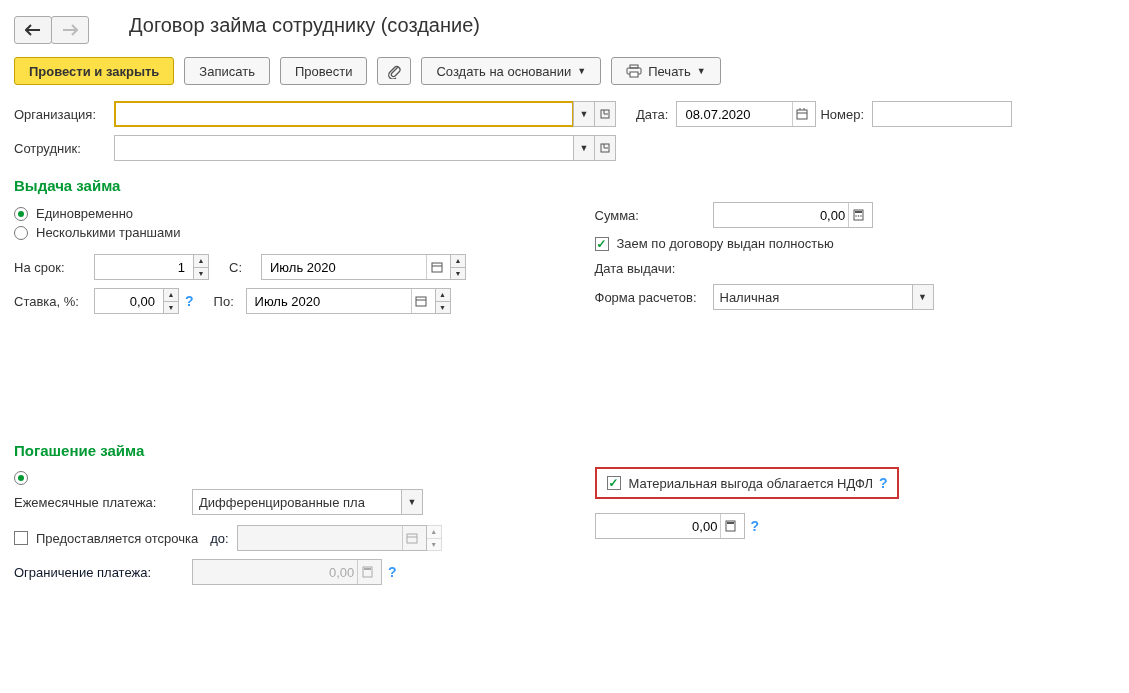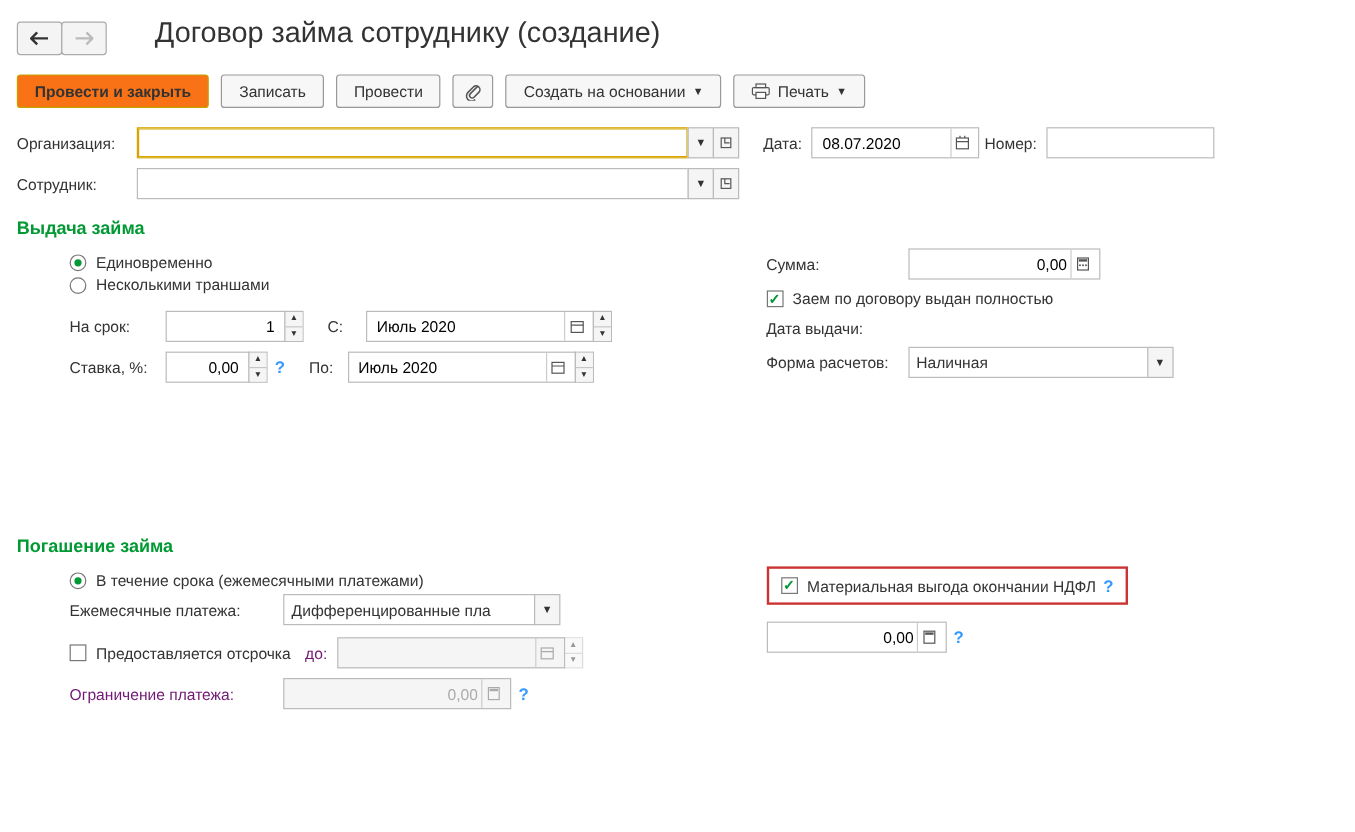--- a/index.html
+++ b/index.html
@@ -20,7 +20,7 @@
   .nav-btn + .nav-btn { margin-left: -1px; }
   .nav-btn.disabled { color: #bbb; }
   .nav-group { display:flex; margin-right: 40px; }
-  .title { font-size: 24px; margin: 4px 0 12px 0; }
+  .title { font-size: 20px; margin: 4px 0 12px 0; }
   .toolbar { display:flex; gap:10px; margin-bottom: 16px; align-items:center;}
   .btn {
     border: 1px solid #999; background:#f7f7f7; border-radius:3px;

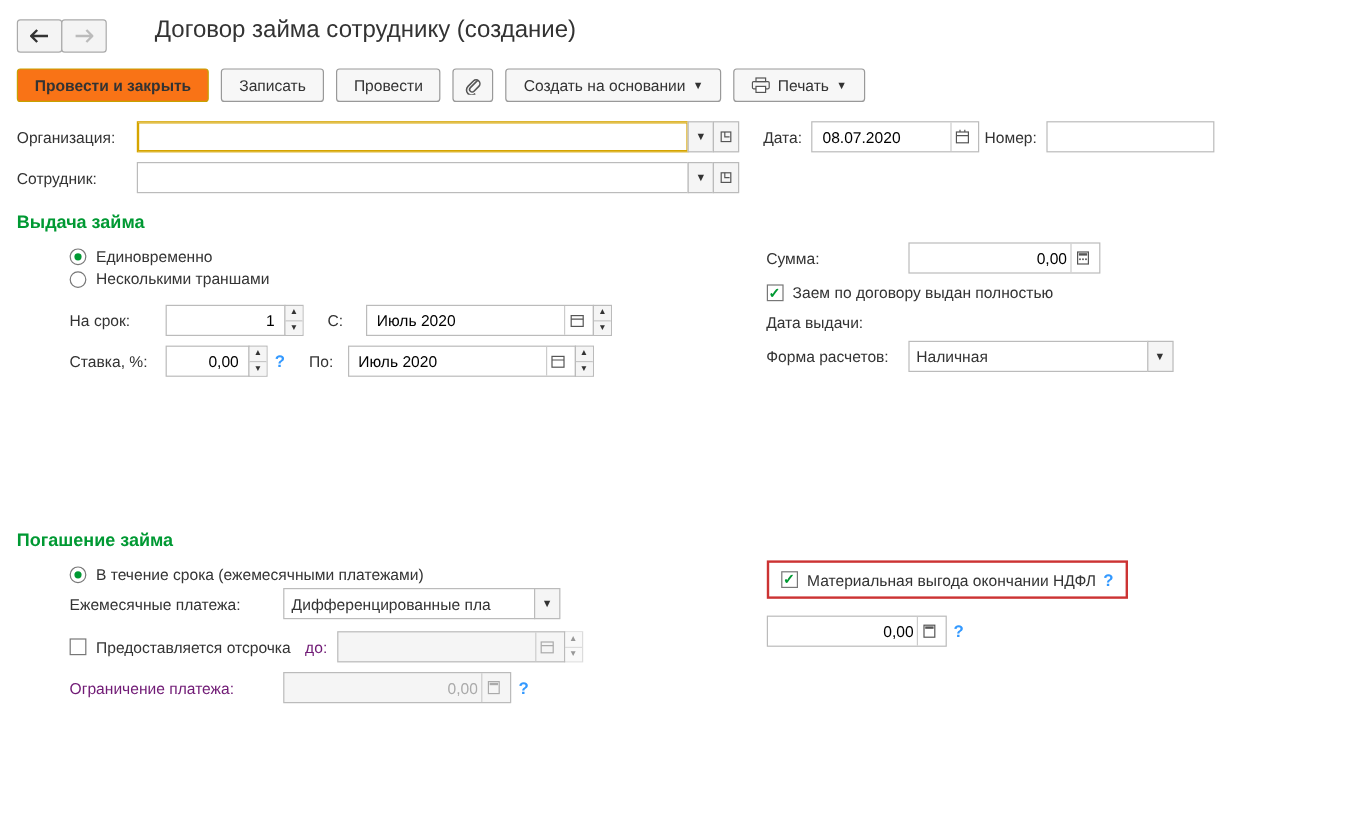--- a/index.html
+++ b/index.html
@@ -26,7 +26,7 @@
     border: 1px solid #999; background:#f7f7f7; border-radius:3px;
     padding: 6px 14px; height:28px; display:flex; align-items:center; gap:6px; cursor:pointer;
   }
-  .btn.primary { background:#f97316; border-color:#c7a100; font-weight:bold;}
+  .btn.primary { background:#fde047; border-color:#c7a100; font-weight:bold;}
   .btn.icon-only { width: 34px; padding: 0; justify-content:center;}
   .lbl { margin-right: 8px; white-space: nowrap; }
   .lbl.disabled { color: #701a75; }

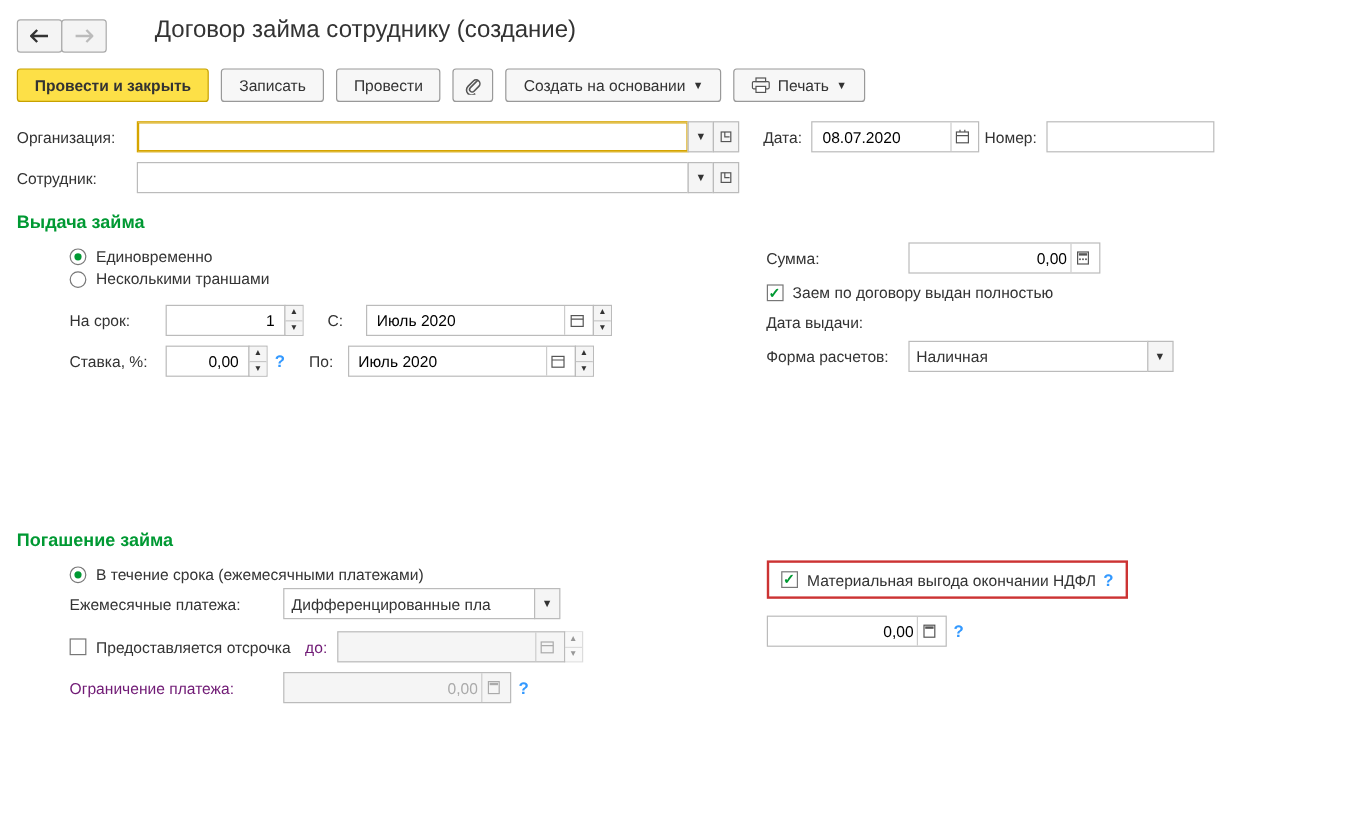--- a/index.html
+++ b/index.html
@@ -55,7 +55,7 @@
   .cb { display:flex; align-items:center; gap:8px; cursor:pointer;}
   .cb-box { width:14px; height:14px; border:1px solid #777; background:#fff; display:flex; align-items:center; justify-content:center; font-size:12px; color:#009933; font-weight:bold;}
   .cols { display:flex; gap:60px; align-items:flex-start;}
-  .col { flex:1;margin-left:44px; }
+  .col { flex:1; }
   .help { color:#3399ff; font-weight:bold; margin-left:6px; cursor:pointer; font-size:14px;}
   .dropdown-arrow { font-size:9px;}
   .hl-box { border: 2px solid #cc3333; padding: 6px 10px; display:inline-flex; align-items:center; }

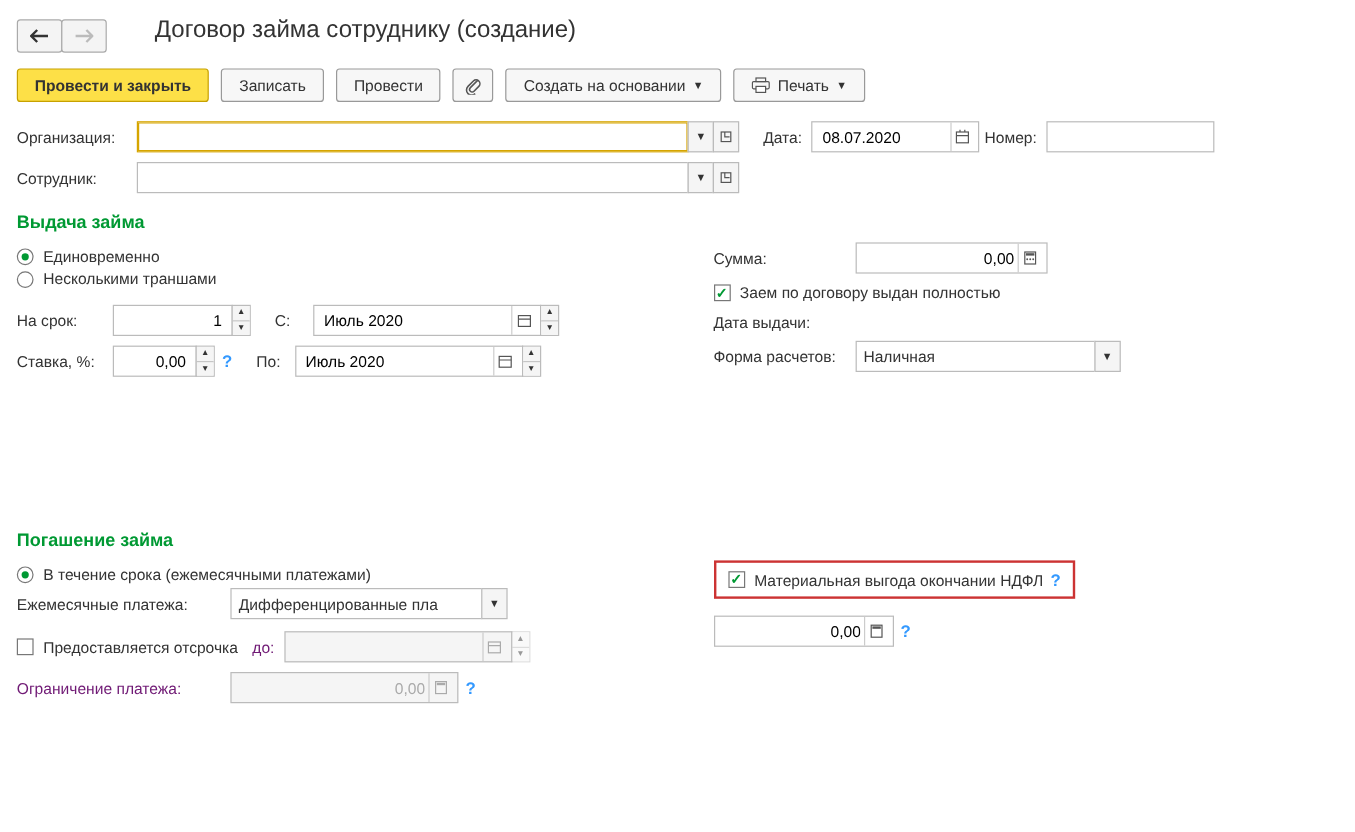--- a/index.html
+++ b/index.html
@@ -263,7 +263,6 @@
   <div class="col" style="max-width:540px">
     <div class="radio">
       <div class="radio-dot on"></div>
-      <span>В течение срока (ежемесячными платежами)</span>
     </div>
 
     <div class="row">

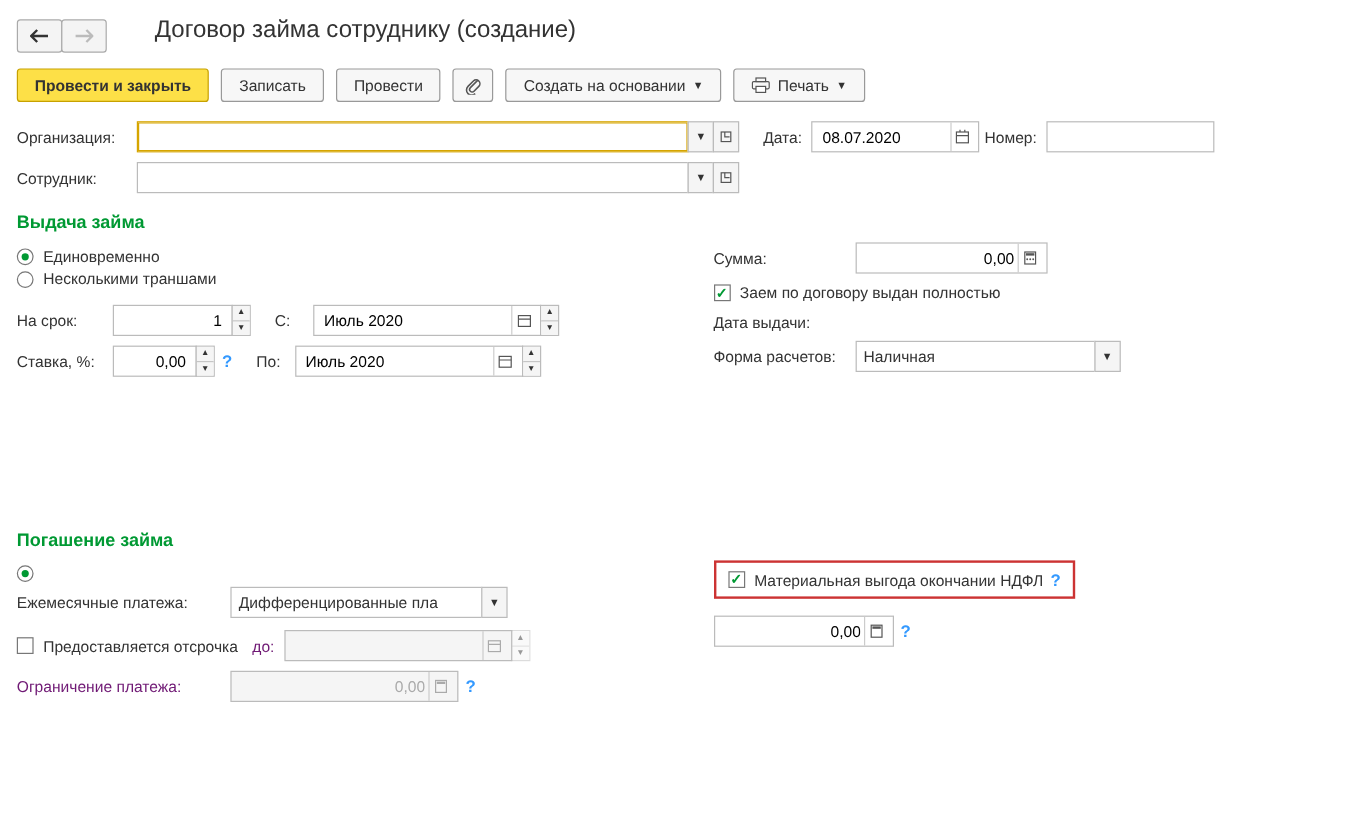--- a/index.html
+++ b/index.html
@@ -315,7 +315,7 @@
     <div class="hl-box" style="margin-bottom:14px">
       <div class="cb">
         <div class="cb-box">✓</div>
-        <span>Материальная выгода окончании НДФЛ</span>
+        <span>Материальная выгода облагается НДФЛ</span>
       </div>
       <span class="help">?</span>
     </div>

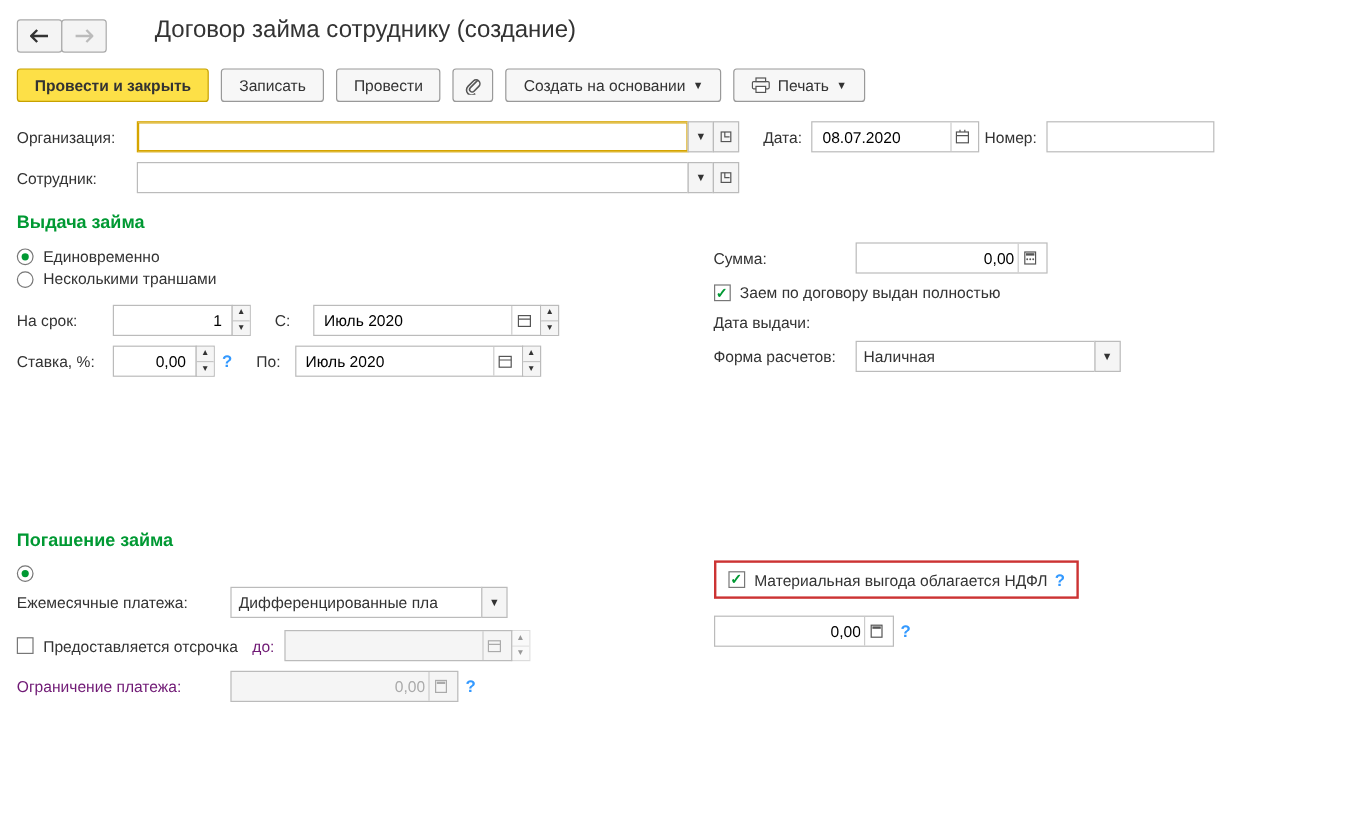--- a/index.html
+++ b/index.html
@@ -29,7 +29,7 @@
   .btn.primary { background:#fde047; border-color:#c7a100; font-weight:bold;}
   .btn.icon-only { width: 34px; padding: 0; justify-content:center;}
   .lbl { margin-right: 8px; white-space: nowrap; }
-  .lbl.disabled { color: #701a75; }
+  .lbl.disabled { color: #0f172a; }
   .field {
     border:1px solid #bbb; height:26px; background:#fff; display:flex; align-items:center; padding:0 4px;
   }

